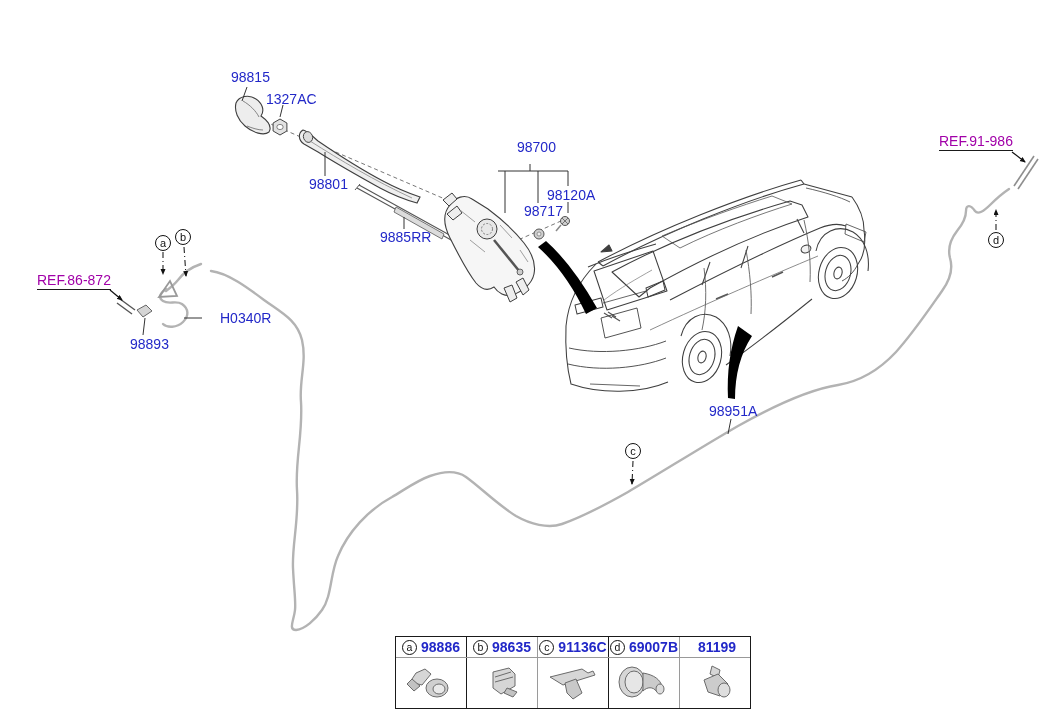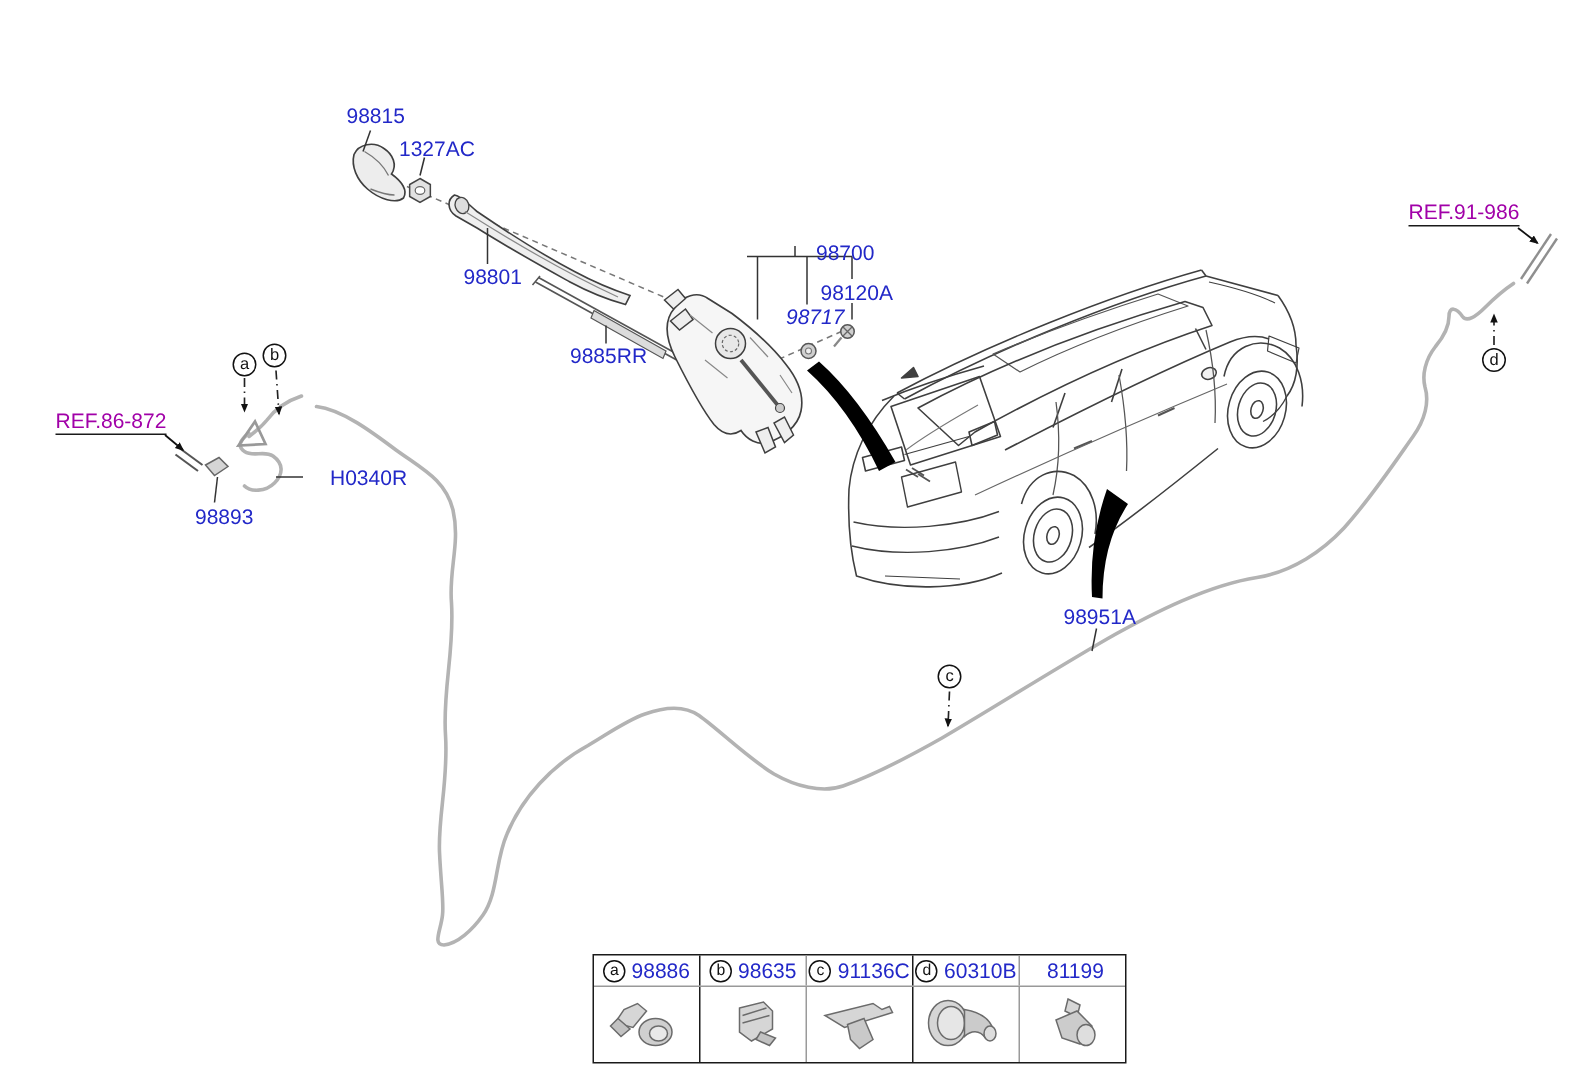--- a/index.html
+++ b/index.html
@@ -17,7 +17,7 @@
   
   #l-98815{left:231px;top:70px;}   #l-1327AC{left:266px;top:92px;}
   #l-98801{left:309px;top:177px;}  #l-9885RR{left:380px;top:230px;}
-  #l-98700{left:517px;top:161px;margin-left:27px;}  #l-98120A{left:547px;top:188px;text-align:right;}
+  #l-98700{left:517px;top:140px;}  #l-98120A{left:547px;top:188px;text-align:right;}
   #l-98717{left:524px;top:204px;font-style:italic;}  #l-H0340R{left:204px;top:311px;margin-left:16px;}
   #l-98893{left:130px;top:337px;}  #l-98951A{left:709px;top:404px;}
   #l-ref-left{left:37px;top:273px;} #l-ref-right{left:939px;top:134px;}

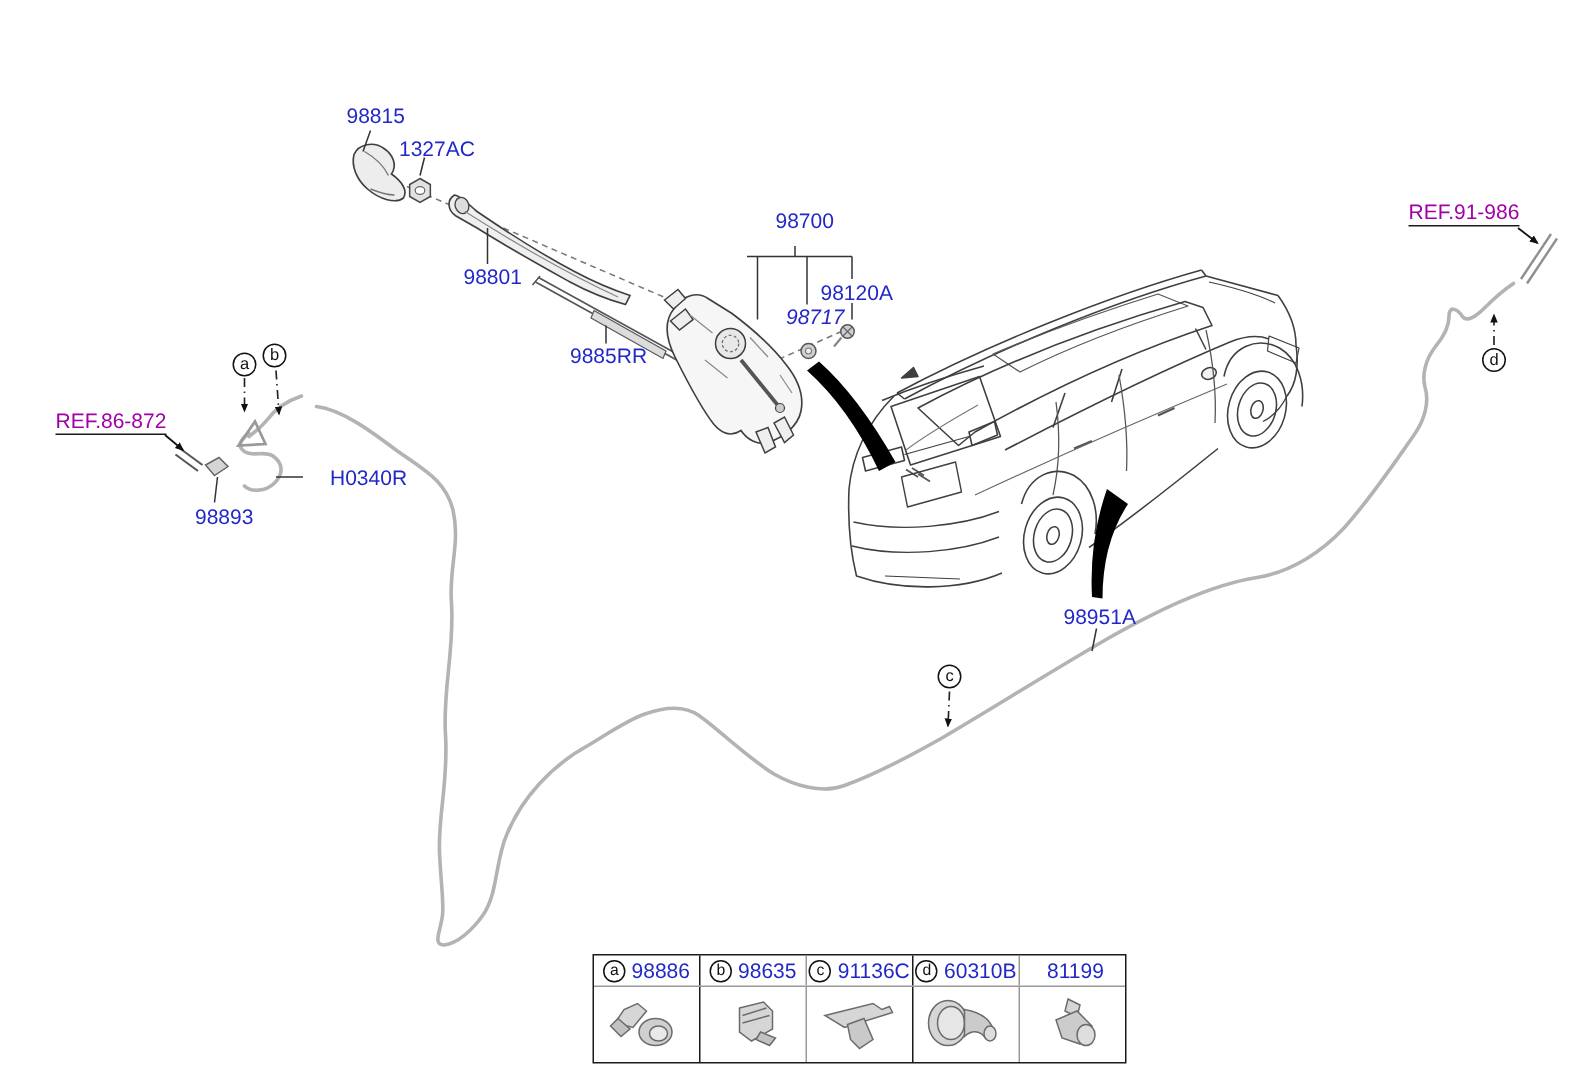--- a/index.html
+++ b/index.html
@@ -18,7 +18,7 @@
   #l-98815{left:231px;top:70px;}   #l-1327AC{left:266px;top:92px;}
   #l-98801{left:309px;top:177px;}  #l-9885RR{left:380px;top:230px;}
   #l-98700{left:517px;top:140px;}  #l-98120A{left:547px;top:188px;text-align:right;}
-  #l-98717{left:524px;top:204px;font-style:italic;}  #l-H0340R{left:204px;top:311px;margin-left:16px;}
+  #l-98717{left:524px;top:204px;}  #l-H0340R{left:204px;top:311px;margin-left:16px;}
   #l-98893{left:130px;top:337px;}  #l-98951A{left:709px;top:404px;}
   #l-ref-left{left:37px;top:273px;} #l-ref-right{left:939px;top:134px;}
   #co-a{left:155px;top:235px;} #co-b{left:175px;top:229px;}

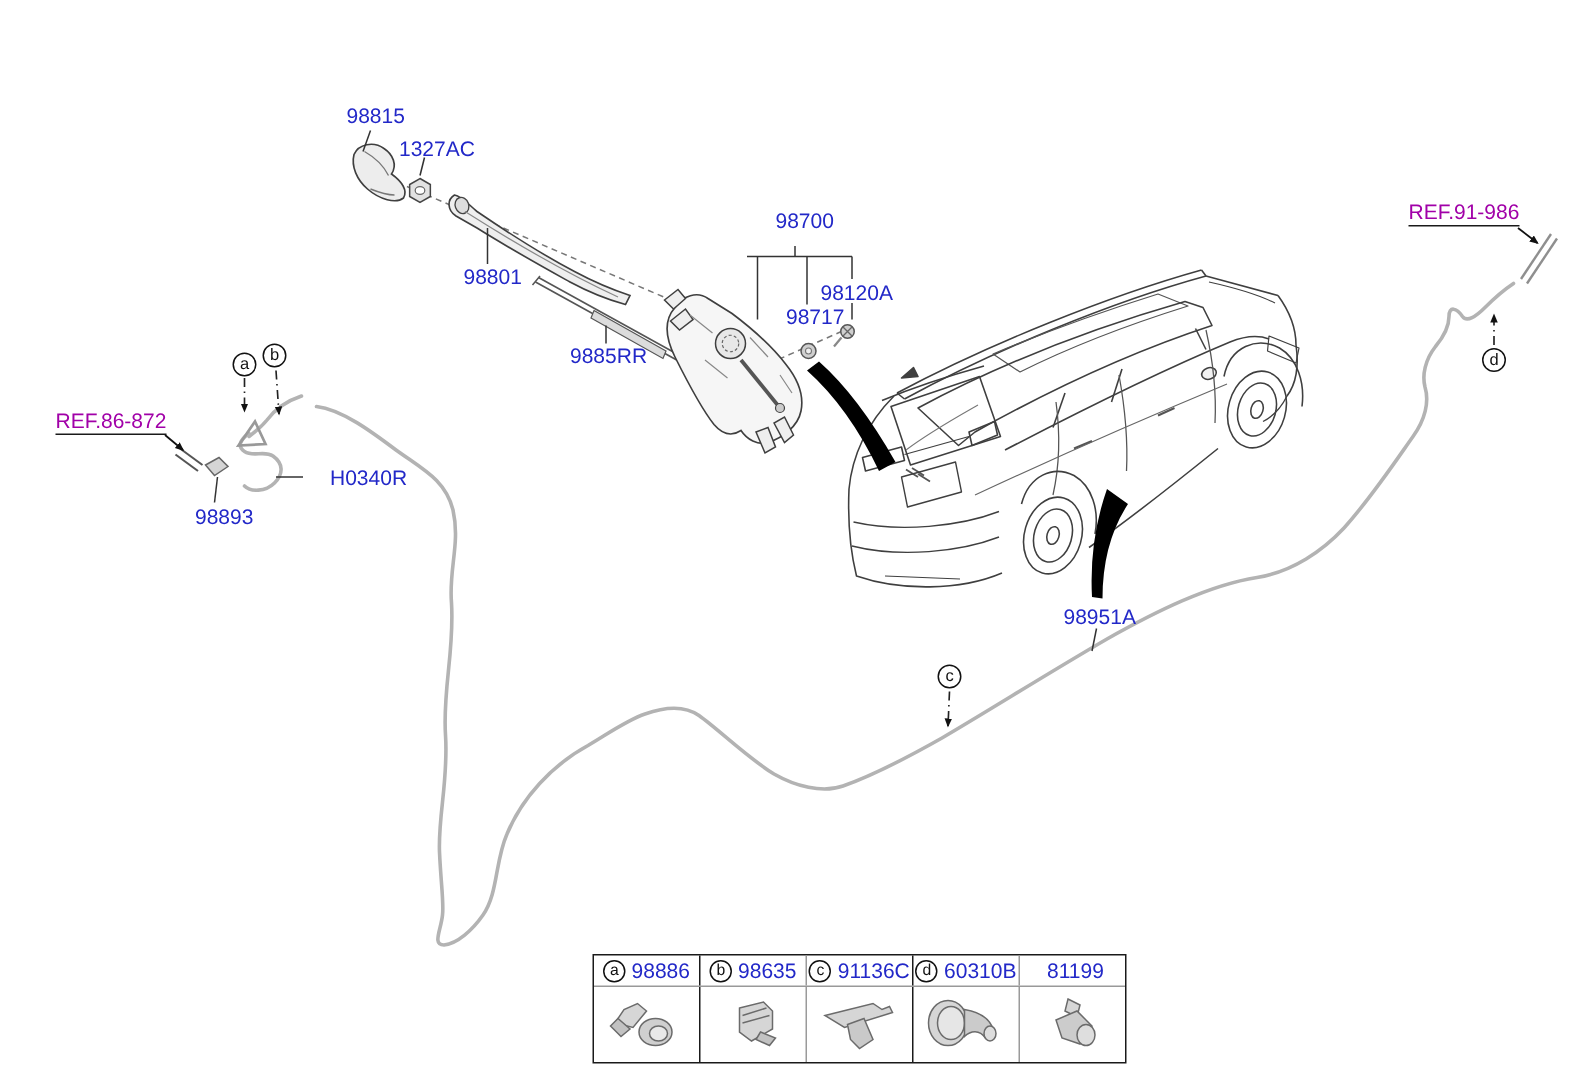--- a/index.html
+++ b/index.html
@@ -33,7 +33,7 @@
   .lcell:last-child{flex:1;text-align:center;}
   .lcell.dark{border-right:1px solid #1a1a1a;}
   .lcell.lite{border-right:1px solid #9a9a9a;}
-  .lcell .num{color:#2228c8;font-size:14px;margin-left:4px;}
+  .lcell .num{color:#2228c8;font-size:14px;margin-left:4px;font-weight:bold;}
   .lcell .circ{width:15px;height:15px;border:1.1px solid #111;border-radius:50%;display:flex;
                align-items:center;justify-content:center;font-size:10.5px;color:#111;box-sizing:border-box;}
   .icon-cell svg{display:block;}

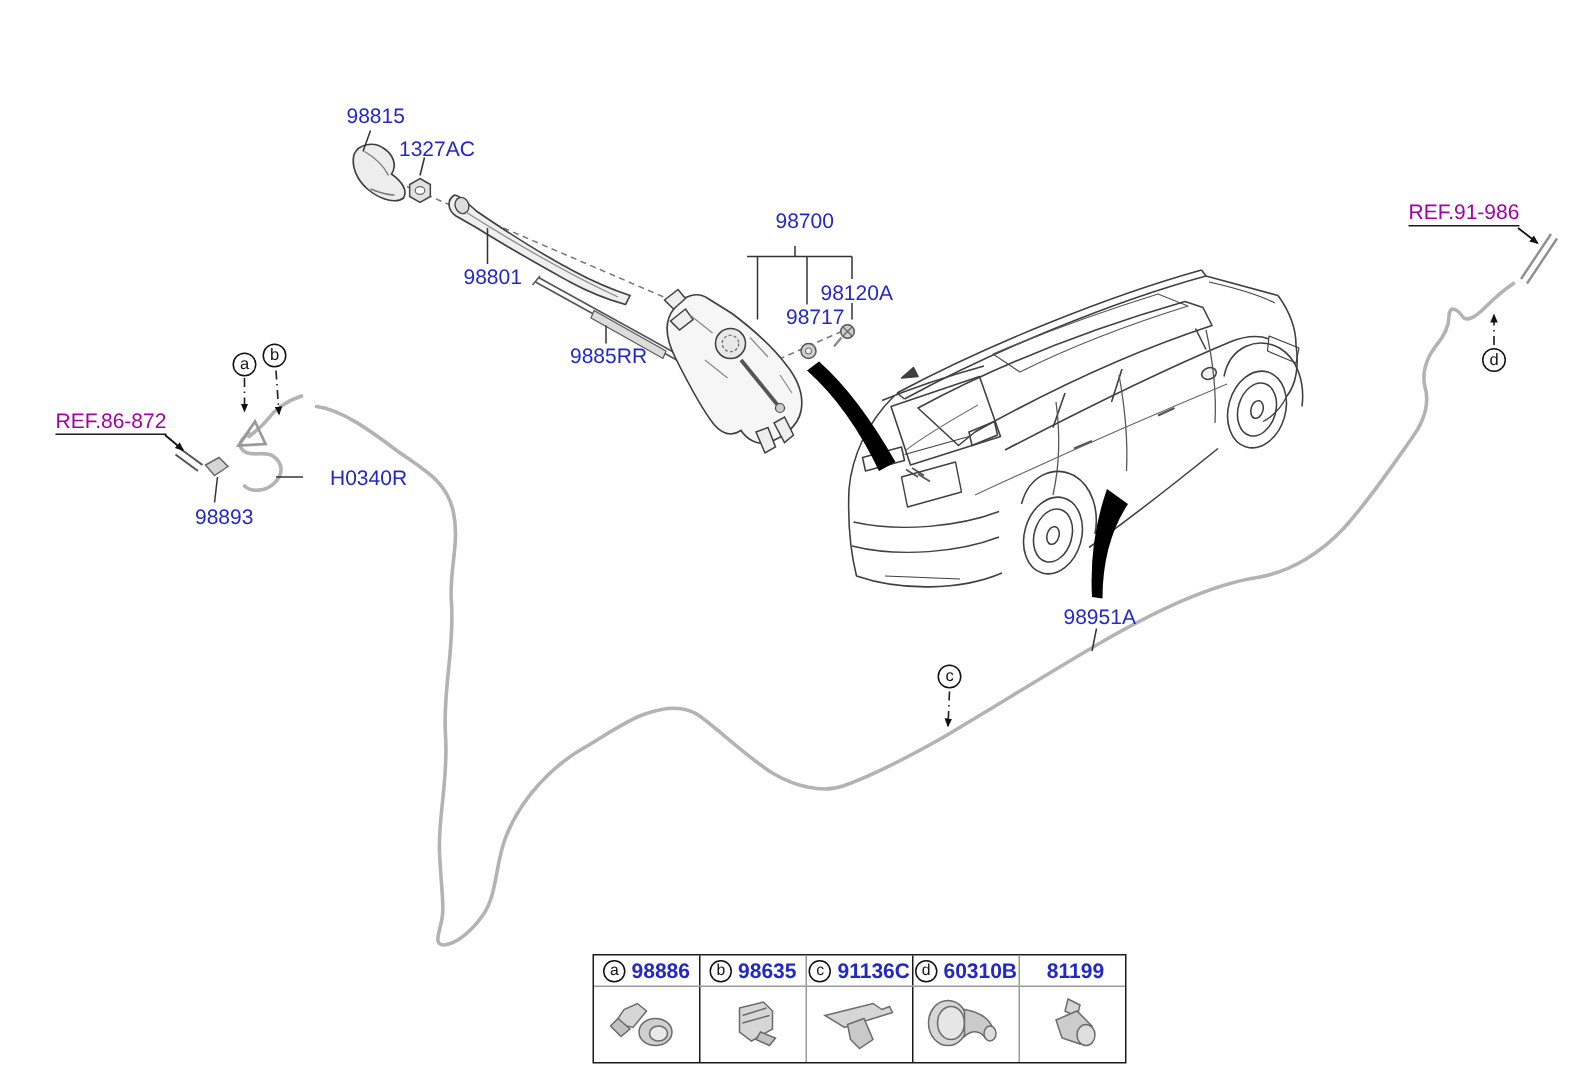--- a/index.html
+++ b/index.html
@@ -247,7 +247,7 @@
     </div>
     <div class="lcell lite">
       <span class="circ">d</span>
-      <span class="num">60310B</span>
+      <span class="num">69007B</span>
     </div>
     <div class="lcell">
       <span class="num">81199</span>

